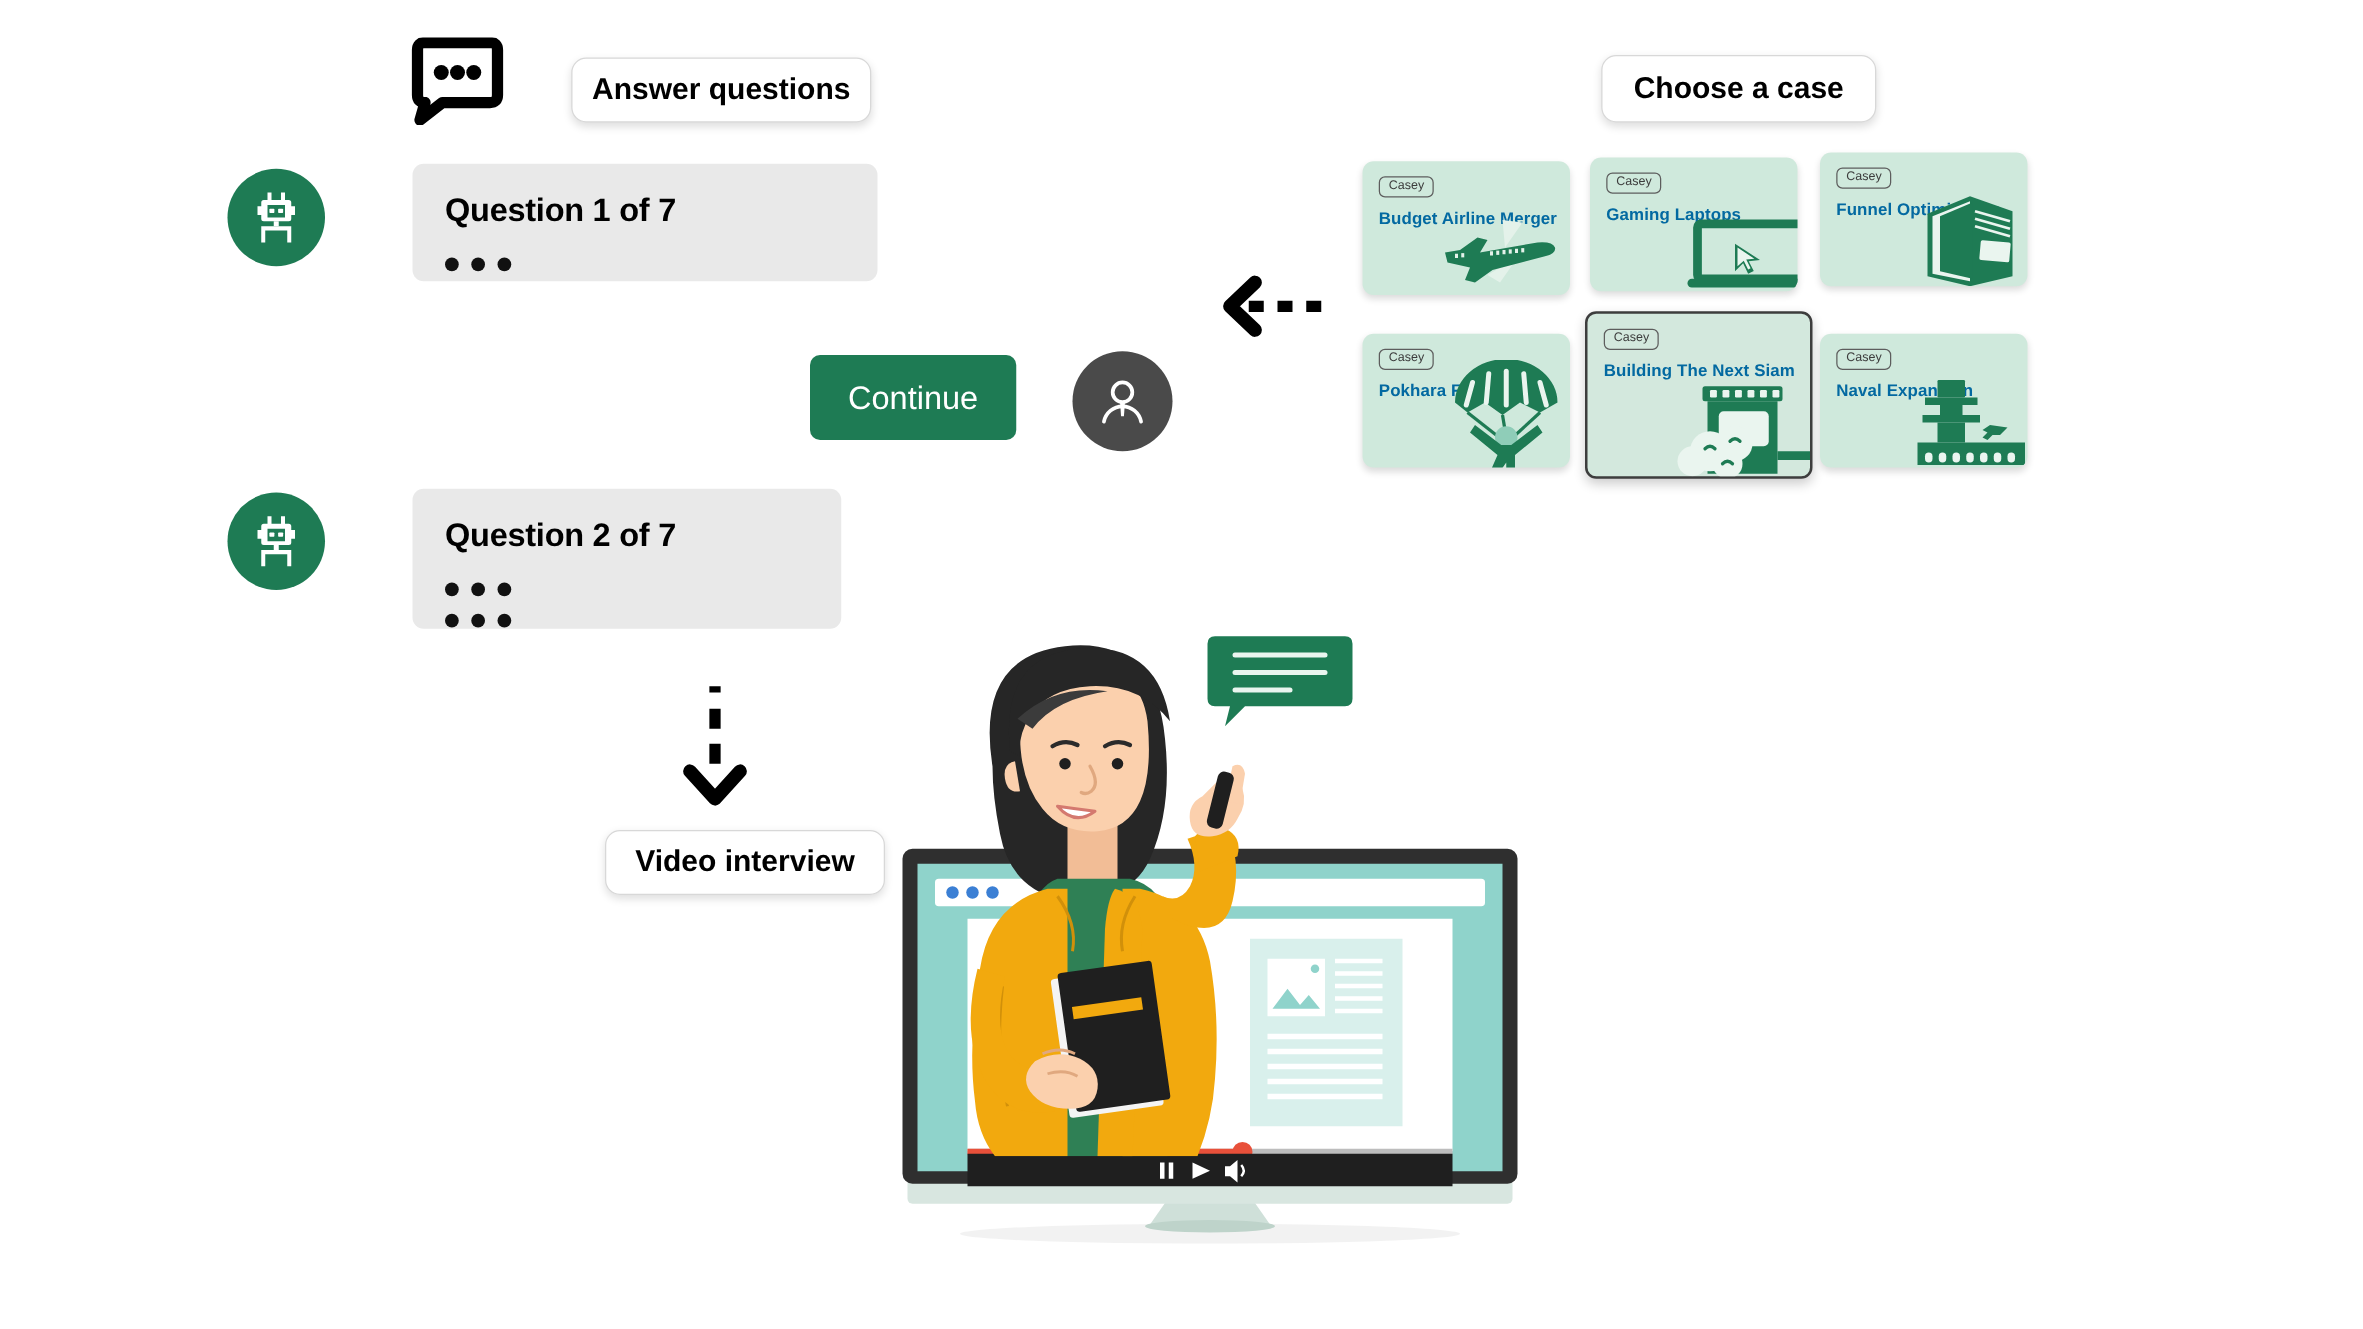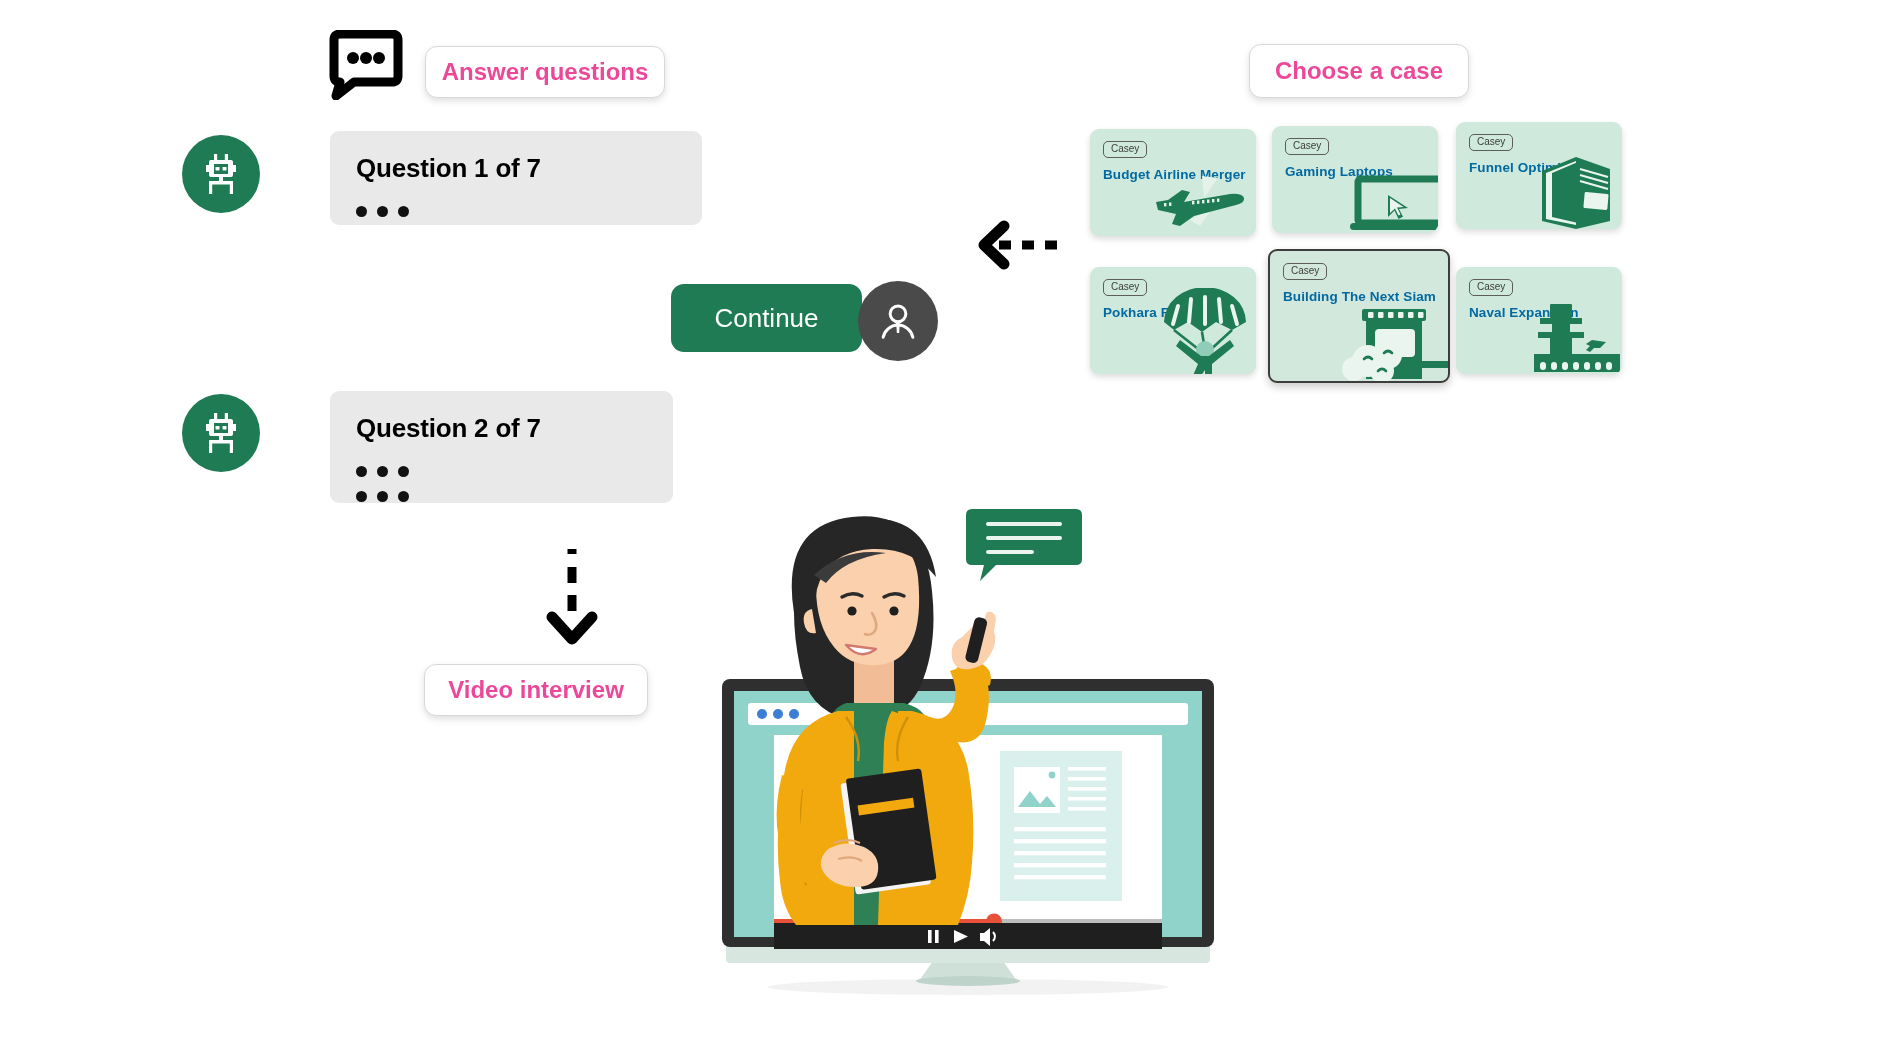--- a/index.html
+++ b/index.html
@@ -21,8 +21,9 @@
     box-shadow: 0 3px 7px rgba(0,0,0,0.13);
     display: flex; align-items: center; justify-content: center;
     font-weight: bold;
-    color: #ec4899;
+    color: #000000;
     white-space: nowrap;
+    margin-left: 32px;
   }
 
   

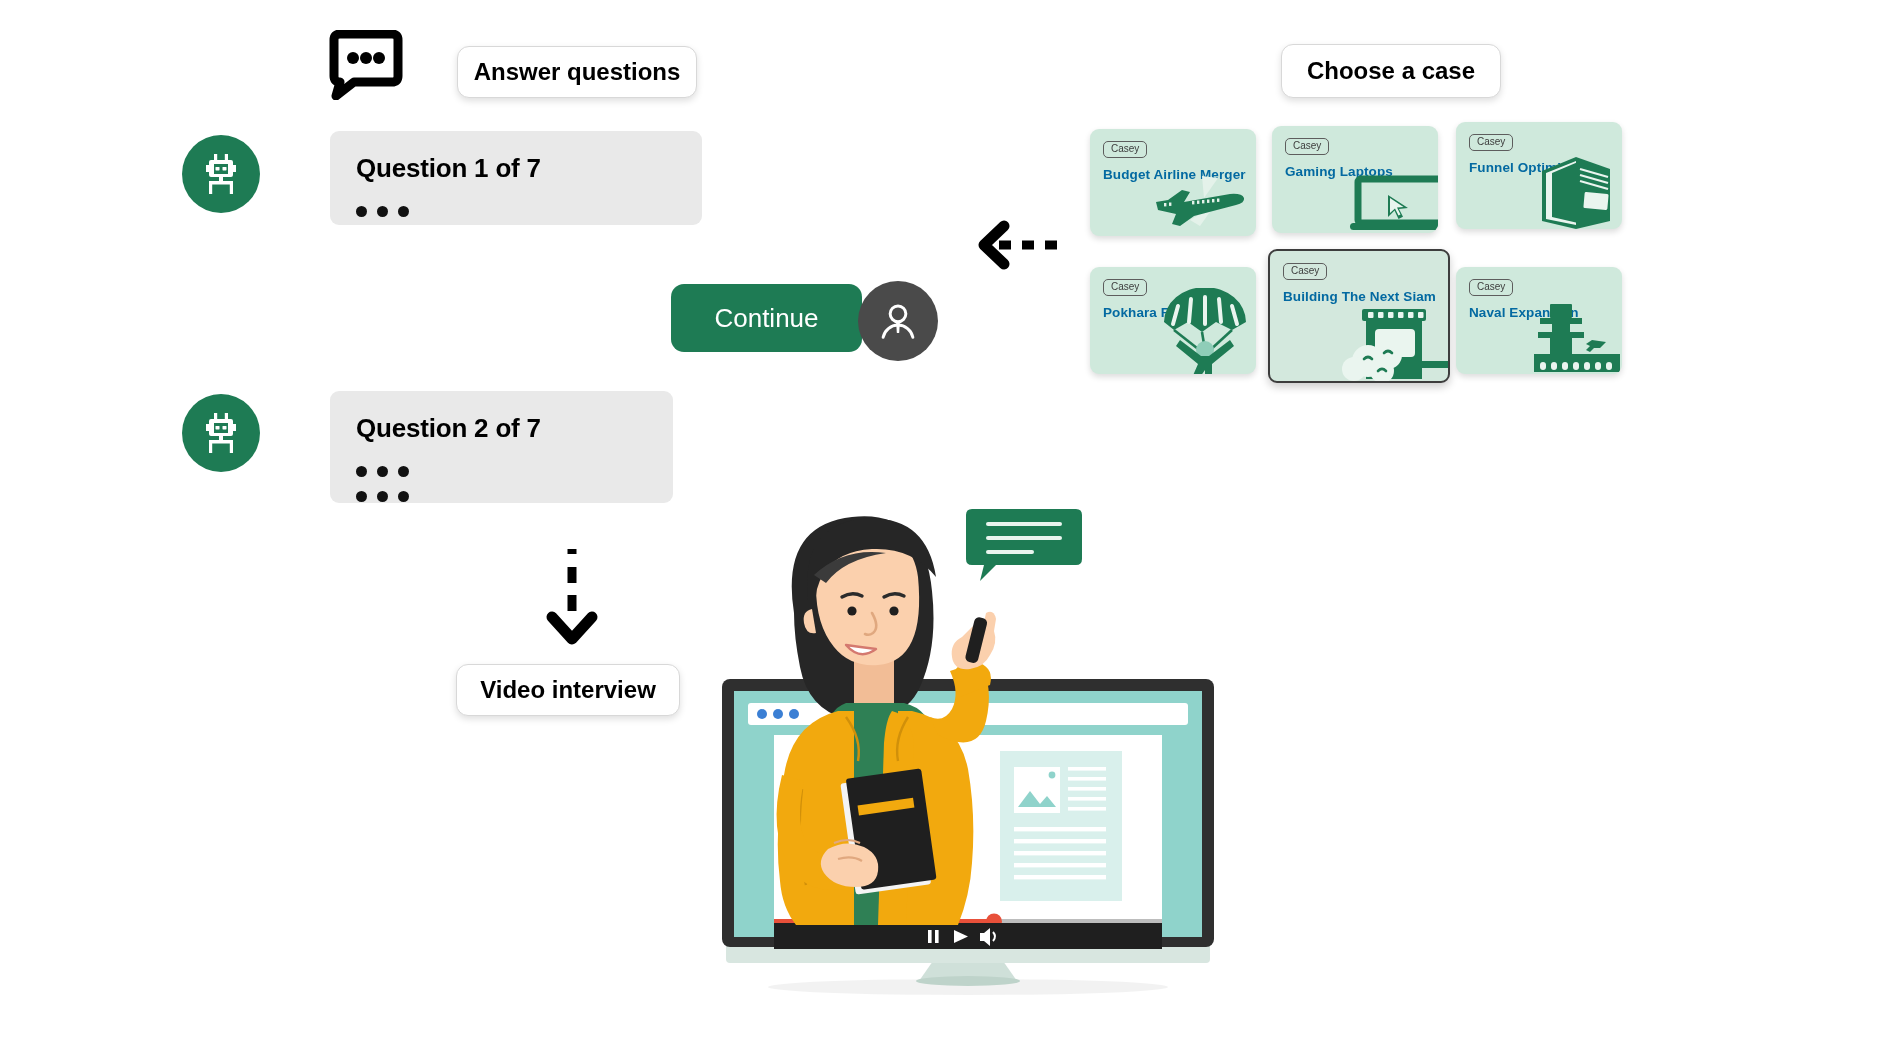--- a/index.html
+++ b/index.html
@@ -155,7 +155,7 @@
     </div>
   </div>
 
-  <button class="continue-btn" style="left:671px; top:284px; width:191px; height:68px;border-radius:13px;">
+  <button class="continue-btn" style="left:648px; top:284px; width:165px; height:68px;">
     <span>Continue</span>
   </button>
 

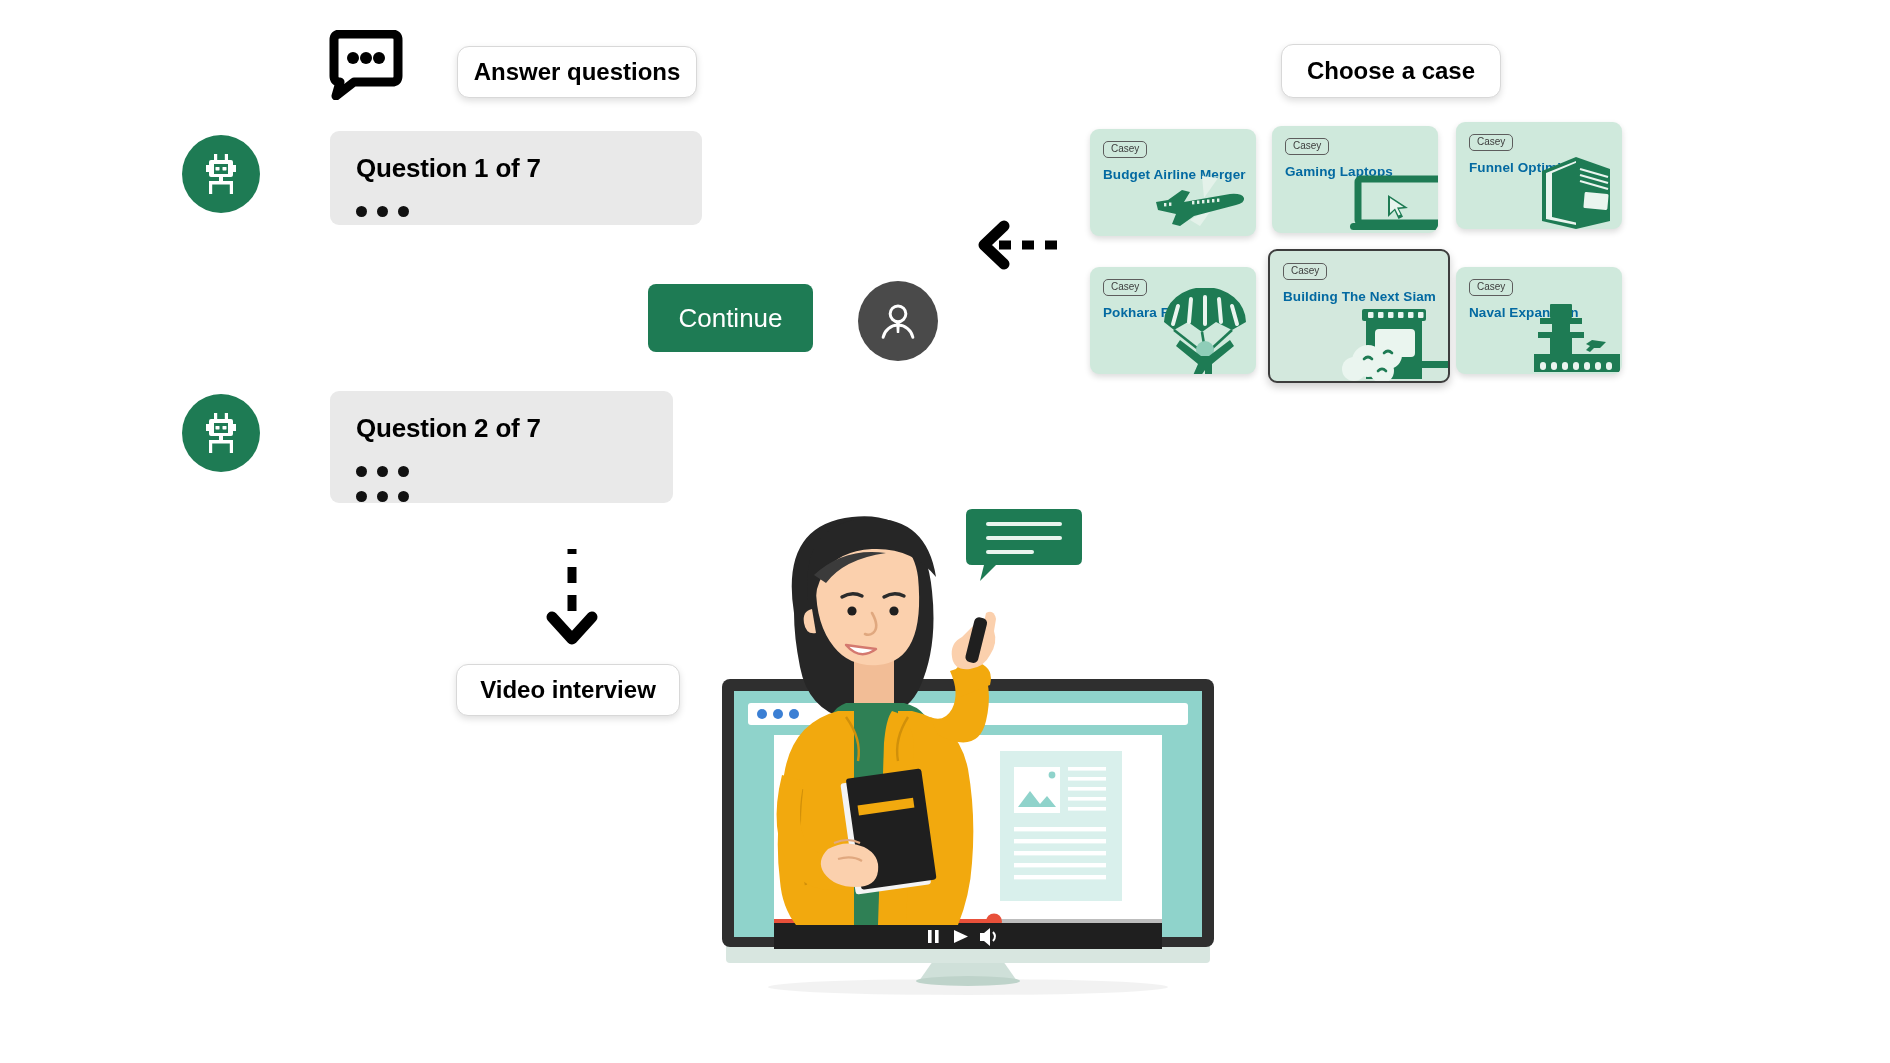--- a/index.html
+++ b/index.html
@@ -207,7 +207,7 @@
     </svg>
   </div>
 
-  <div class="pill" style="left:424px; top:664px; width:224px; height:52px; font-size:24px;">
+  <div class="pill" style="left:452px; top:664px; width:224px; height:52px; font-size:24px;">
     <span>Video interview</span>
   </div>
 

